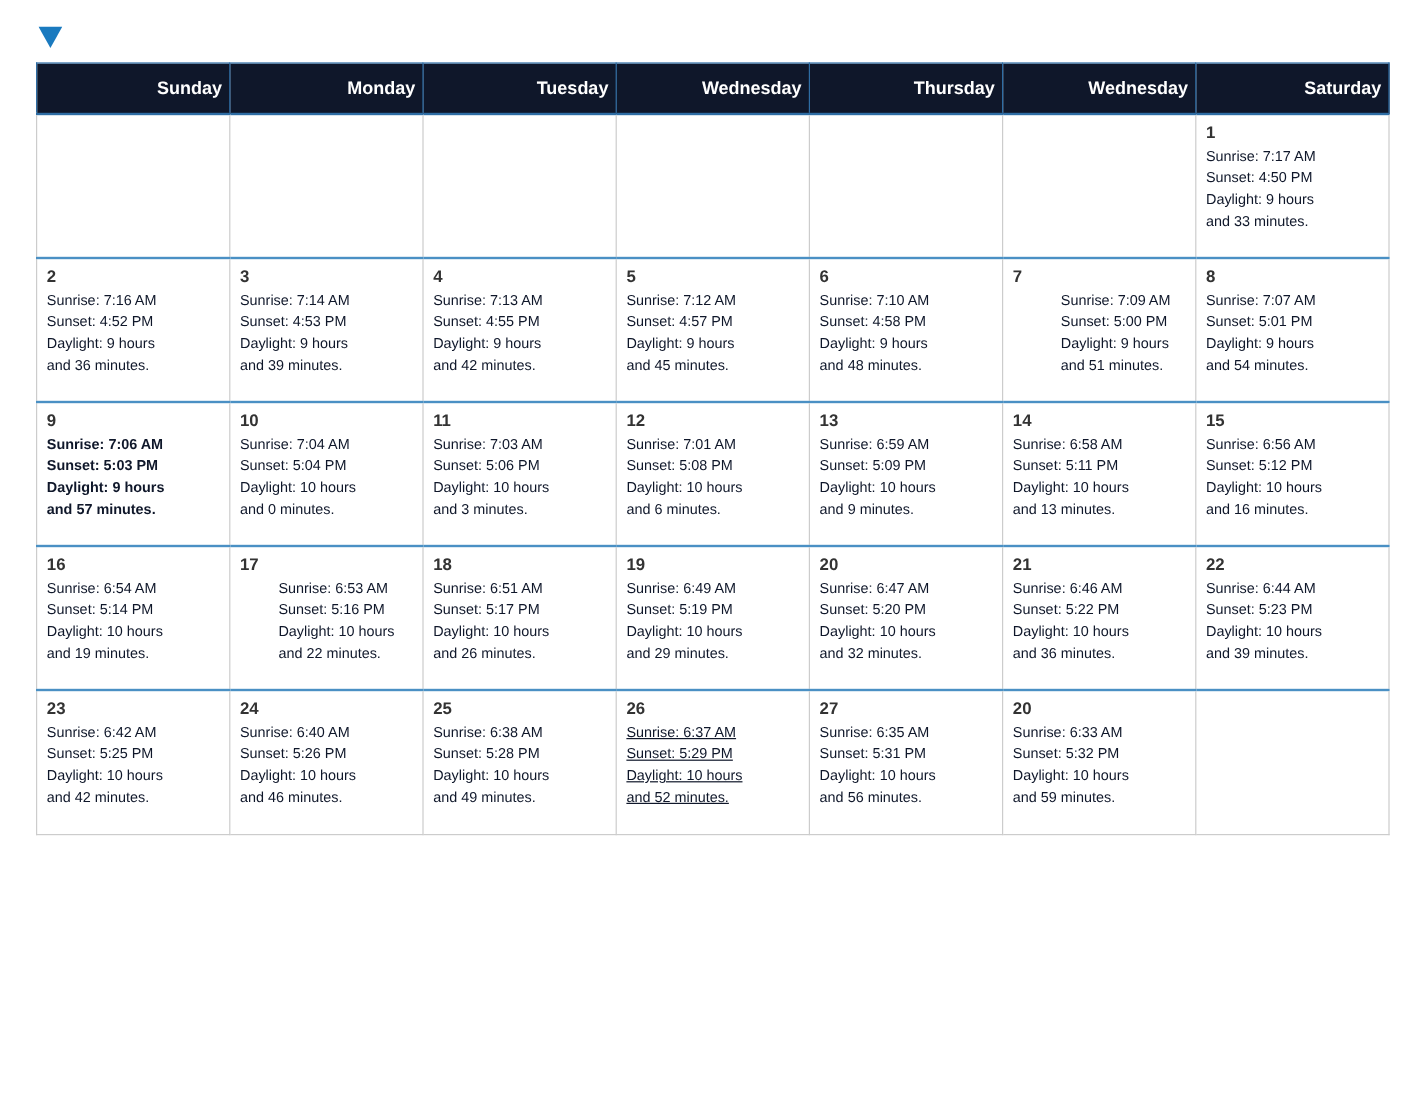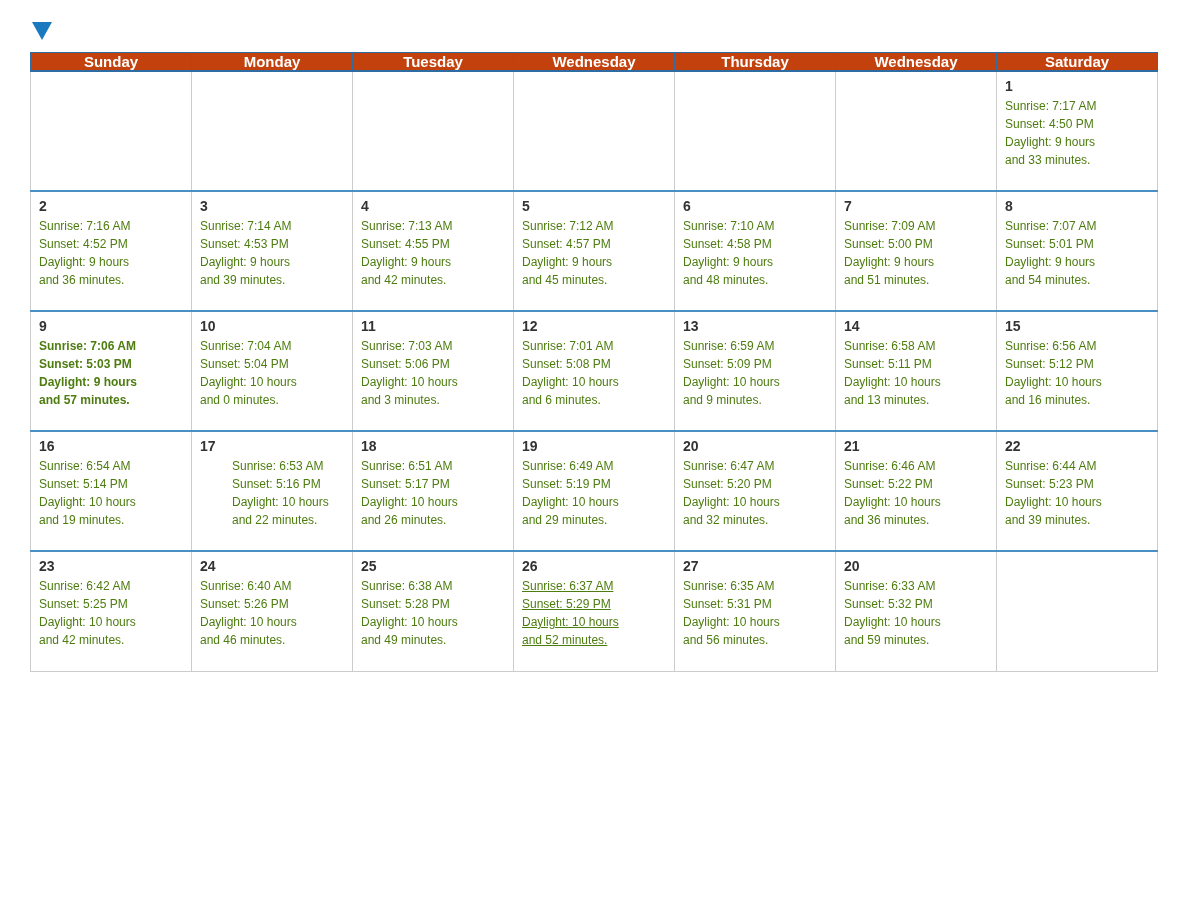--- a/index.html
+++ b/index.html
@@ -54,12 +54,12 @@
       table-layout: fixed;
     }
     .calendar th {
-      background-color: #c2410c;
+      background-color: #0f172a;
       color: #fff;
       font-size: 15px;
       font-weight: bold;
-      padding: 0 6px;
-      text-align: center;
+      padding: 12px 6px;
+      text-align: right;
       border: 1px solid #2e6da4;
     }
     .calendar td {

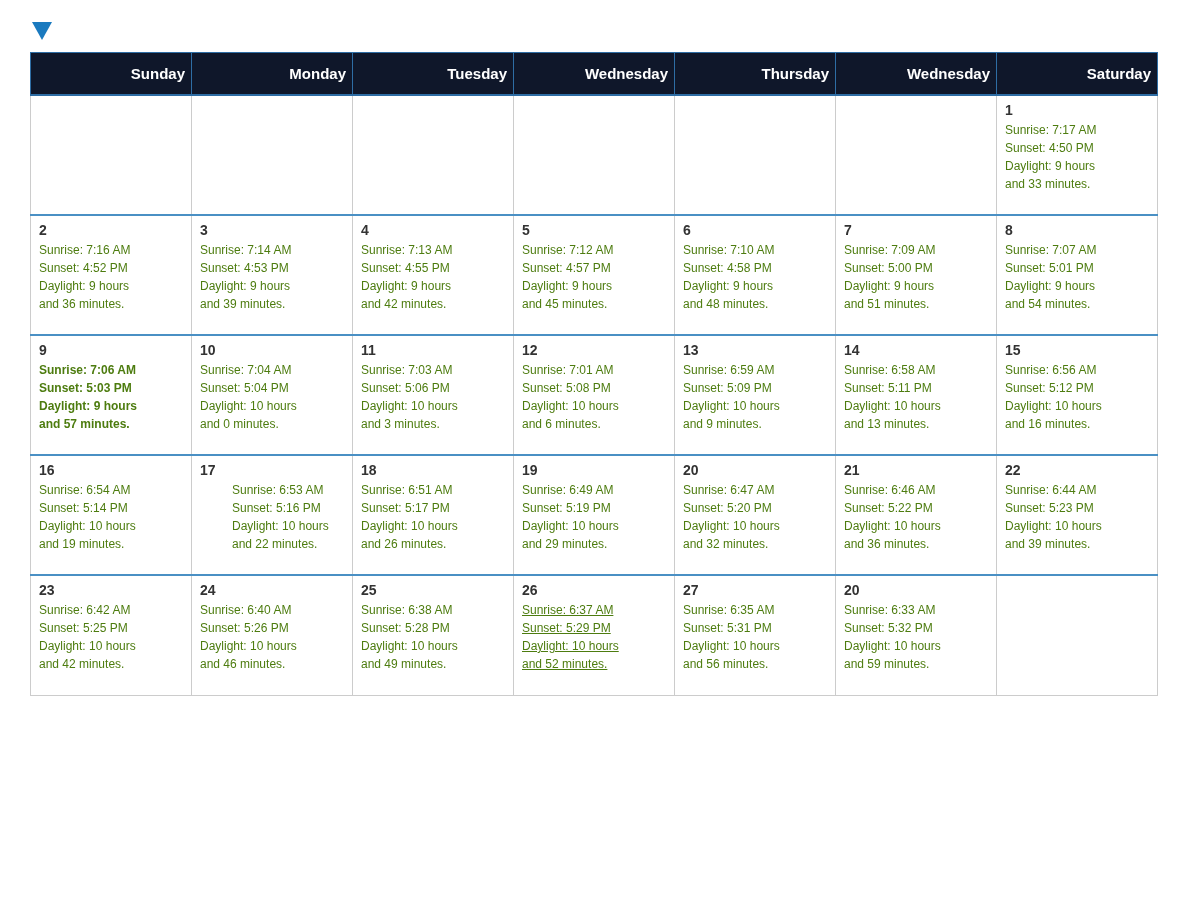--- a/index.html
+++ b/index.html
@@ -86,7 +86,7 @@
     .day-info {
       font-size: 12px;
       line-height: 1.5;
-      color: #4d7c0f;
+      color: #0f172a;
     }
     .empty-cell {
       background: #f9f9f9;

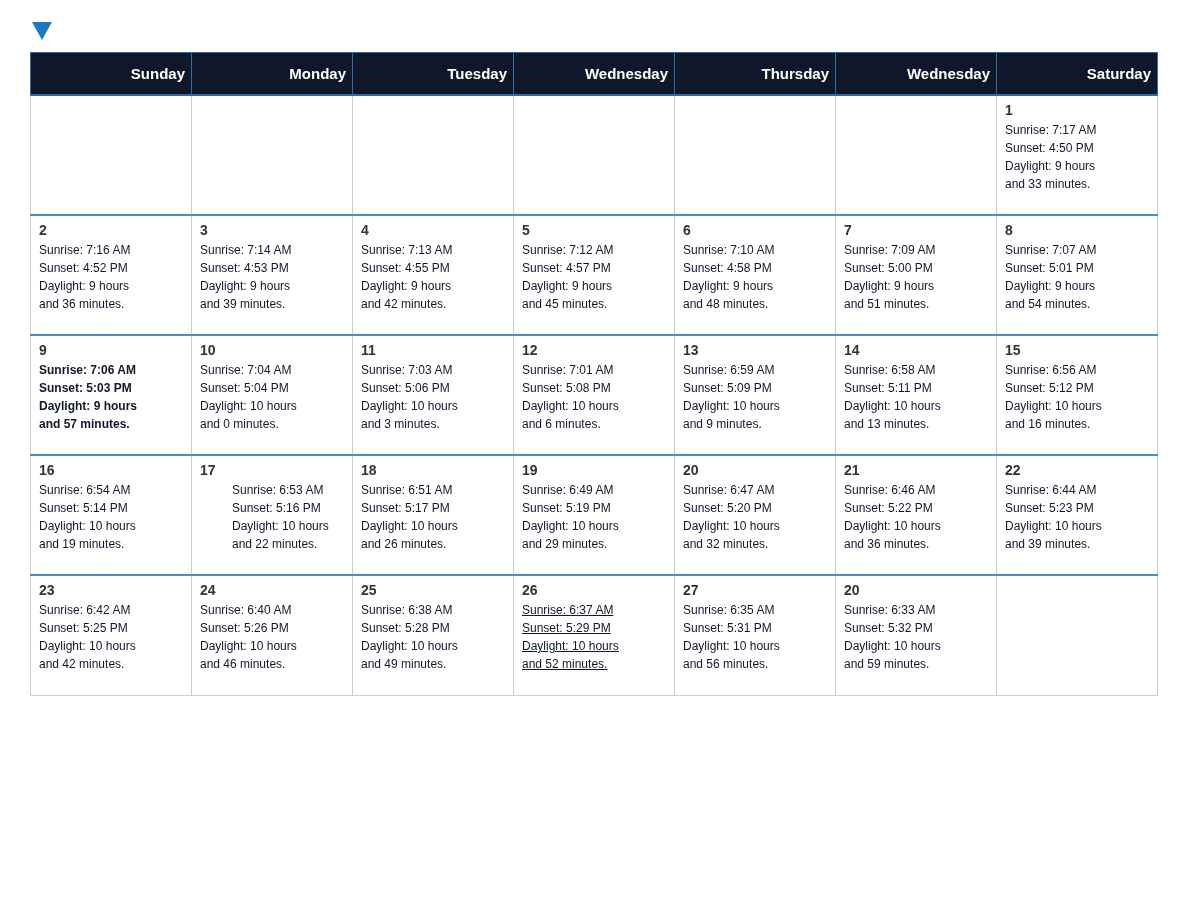--- a/index.html
+++ b/index.html
@@ -177,7 +177,7 @@
         </td>
         <td>
           <span class="day-number">7</span>
-          <div class="day-info" style="white-space: pre-line;">Sunrise: 7:09 AM
+          <div class="day-info" style="white-space: pre-line; margin-left: 40px;">Sunrise: 7:09 AM
 Sunset: 5:00 PM
 Daylight: 9 hours
 and 51 minutes.</div>

